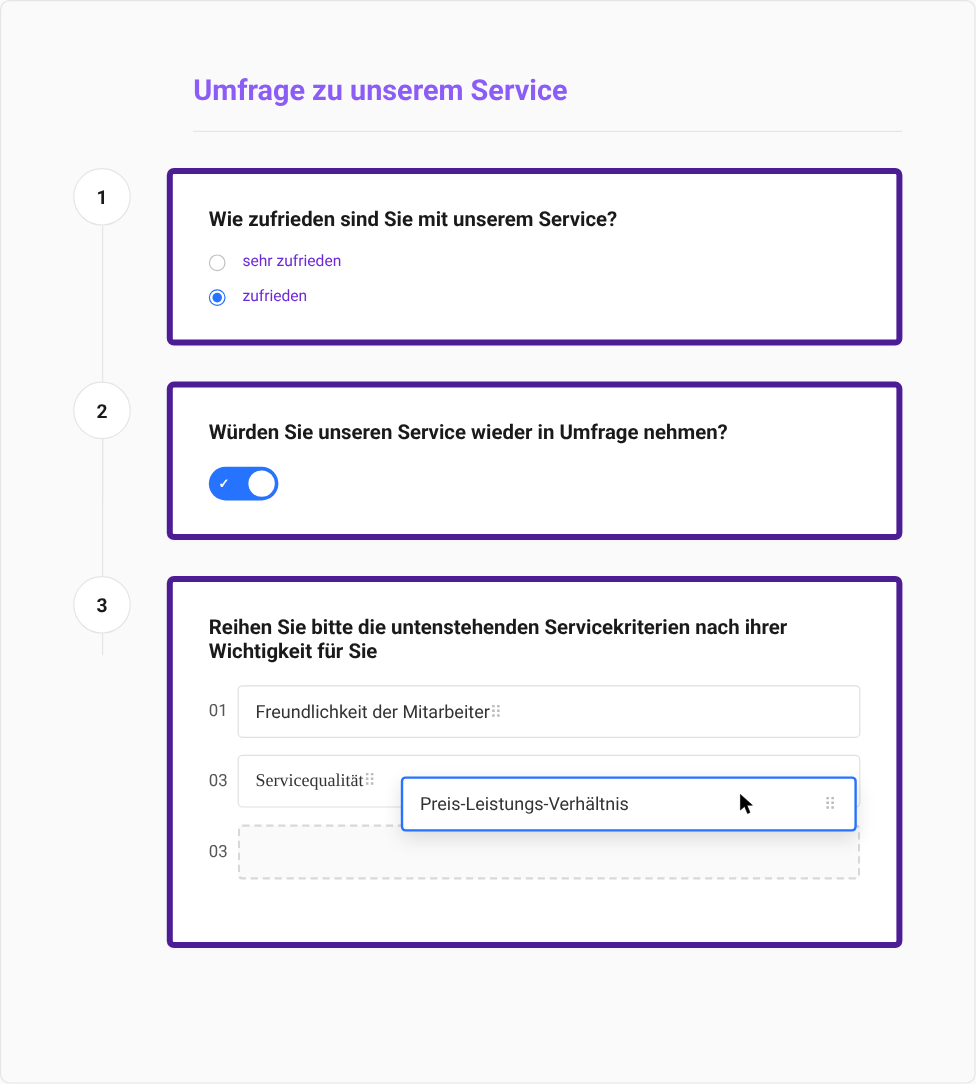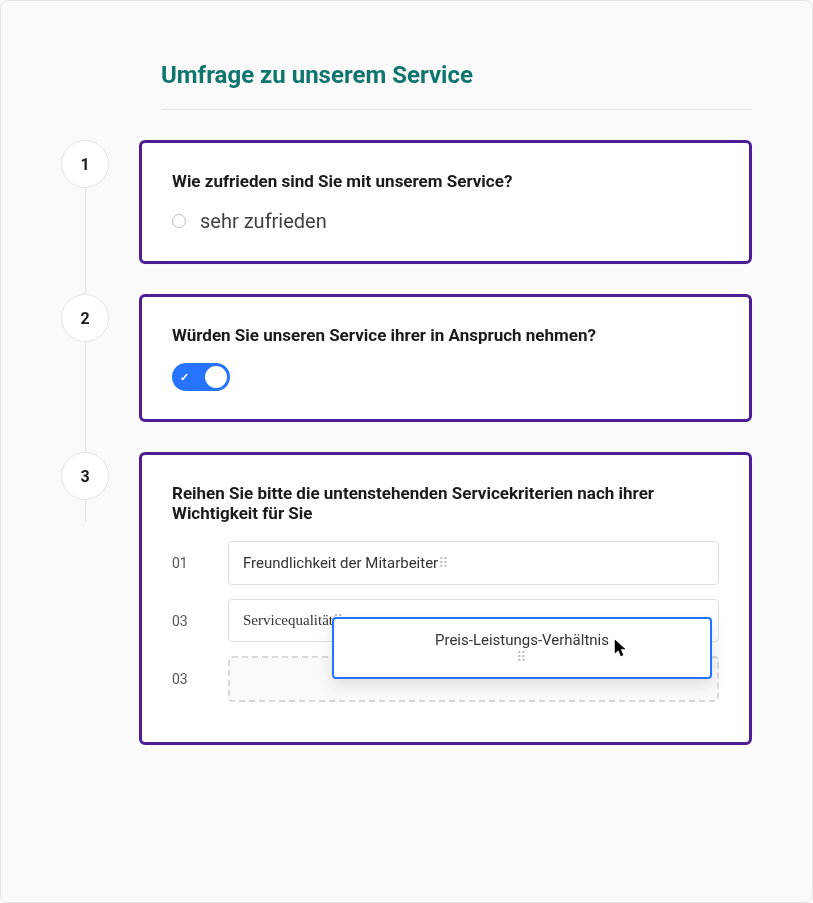--- a/index.html
+++ b/index.html
@@ -19,7 +19,7 @@
     .survey-title {
       font-size: 24px;
       font-weight: 700;
-      color: #0f766e;
+      color: #8b5cf6;
       margin-left: 100px;
       padding-bottom: 20px;
       border-bottom: 1px solid #e5e5e5;

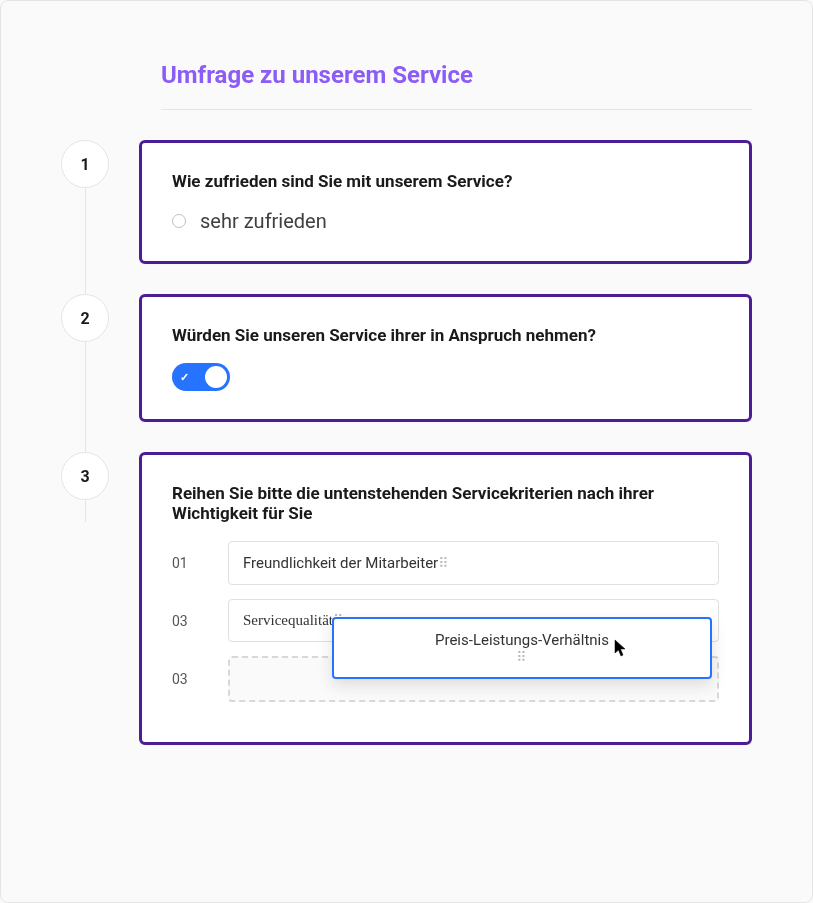--- a/index.html
+++ b/index.html
@@ -61,7 +61,7 @@
     }
     .card {
       background: #fff;
-      border: 3px solid #4c1d95;
+      border: 5px solid #4c1d95;
       border-radius: 6px;
       padding: 28px 30px;
       flex: 1;

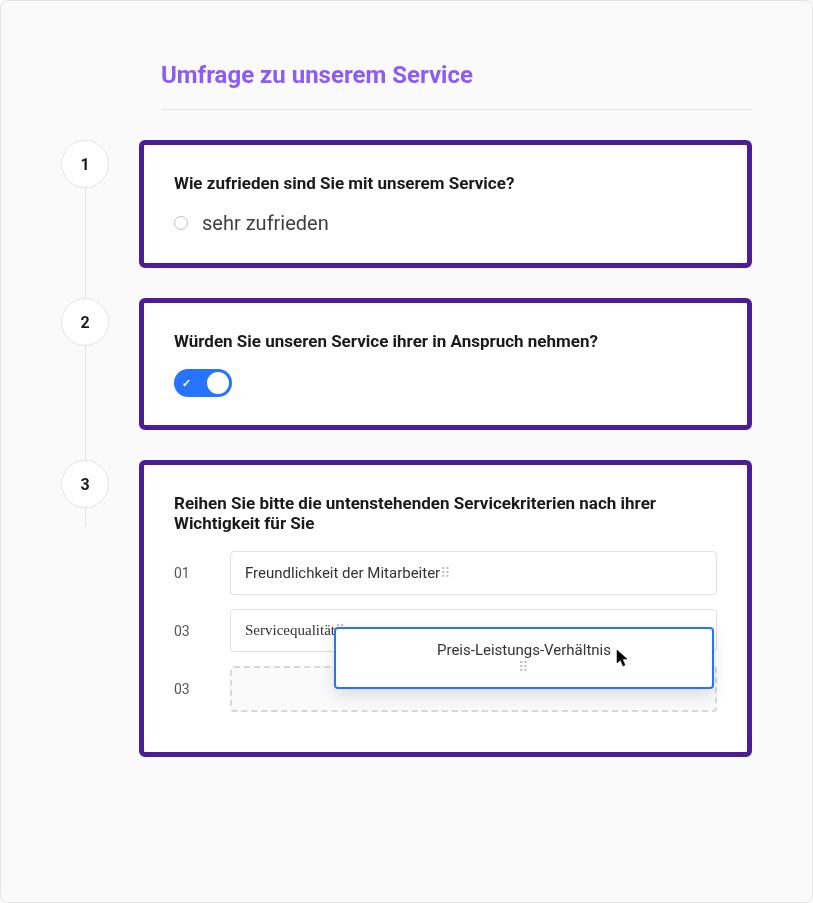--- a/index.html
+++ b/index.html
@@ -107,8 +107,8 @@
       transform: translate(-50%, -50%);
     }
     .radio-label {
-      font-size: 20px;
-      color: #404040;
+      font-size: 13px;
+      color: #6d28d9;
     }
     .toggle {
       width: 58px;

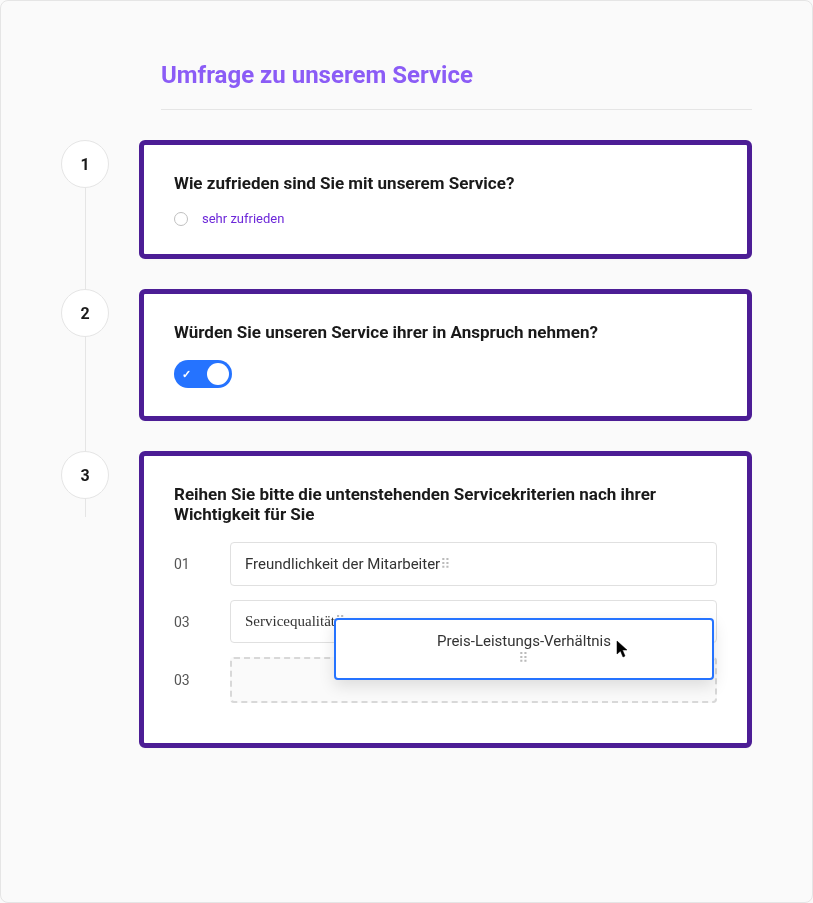--- a/index.html
+++ b/index.html
@@ -227,6 +227,10 @@
             <span class="radio-circle"></span>
             <span class="radio-label">sehr zufrieden</span>
           </div>
+          <div class="radio-item">
+            <span class="radio-circle selected"></span>
+            <span class="radio-label">zufrieden</span>
+          </div>
         </div>
       </div>
     </div>

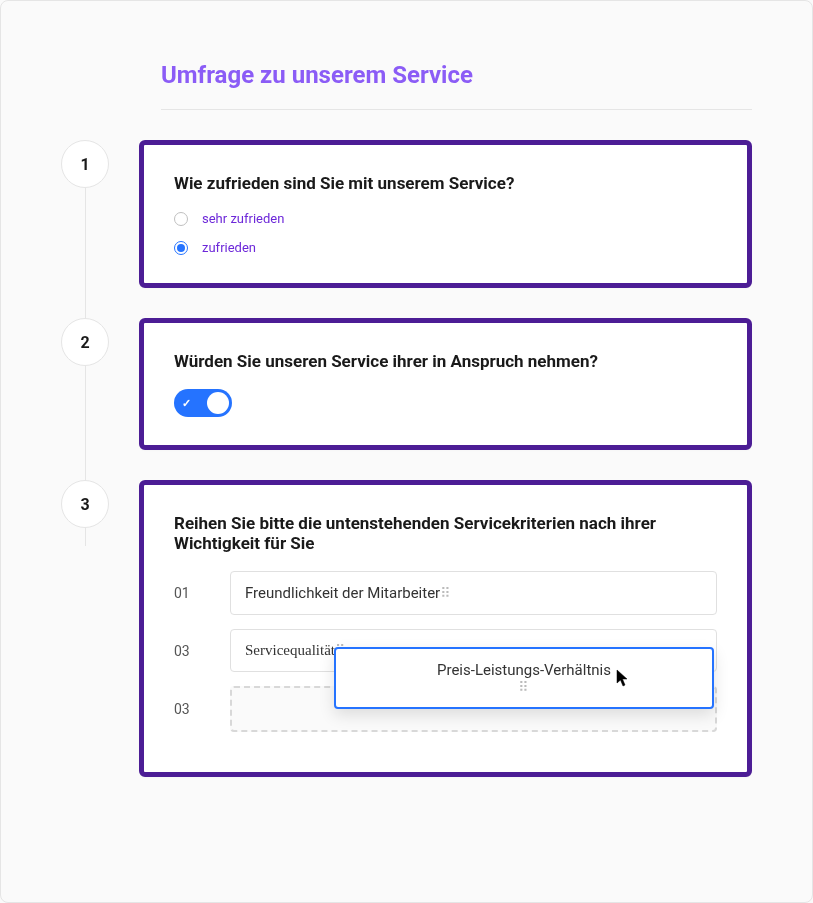--- a/index.html
+++ b/index.html
@@ -239,7 +239,7 @@
       <div class="step-line" style="height: 180px;"></div>
       <div class="step-marker">2</div>
       <div class="card">
-        <div class="card-question">Würden Sie unseren Service ihrer in Anspruch nehmen?</div>
+        <div class="card-question">Würden Sie unseren Service wieder in Umfrage nehmen?</div>
         <div class="toggle">
           <span class="toggle-check">✓</span>
           <span class="toggle-knob"></span>

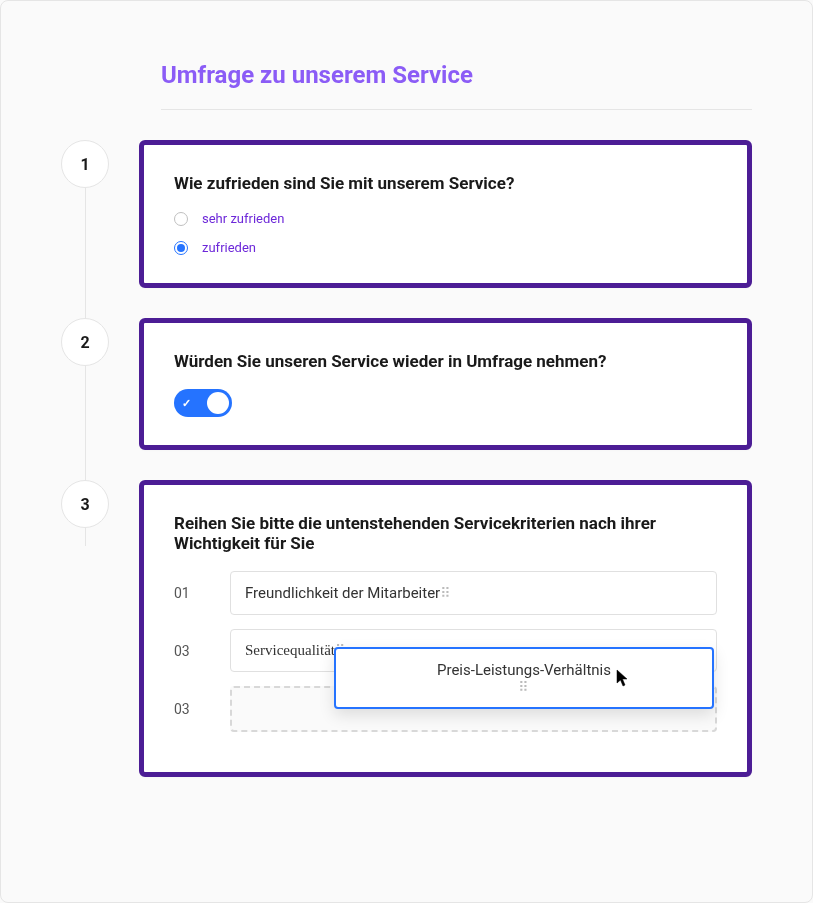--- a/index.html
+++ b/index.html
@@ -249,7 +249,7 @@
 
     <div class="step">
       <div class="step-marker">3</div>
-      <div class="card" style="padding-bottom:40px;">
+      <div class="card" style="padding-bottom:52px;">
         <div class="card-question">Reihen Sie bitte die untenstehenden Servicekriterien nach ihrer Wichtigkeit für Sie</div>
         <div class="ranking-list">
 

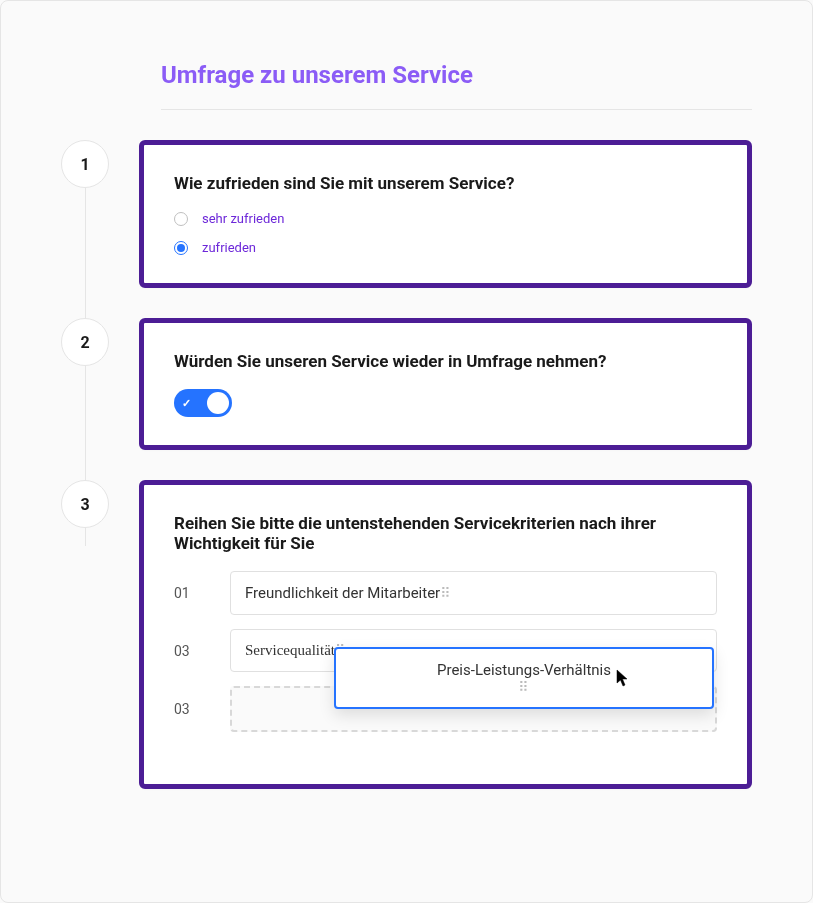--- a/index.html
+++ b/index.html
@@ -145,7 +145,7 @@
     .ranking-row {
       display: flex;
       align-items: center;
-      gap: 32px;
+      gap: 0;
     }
     .ranking-num {
       font-size: 14px;

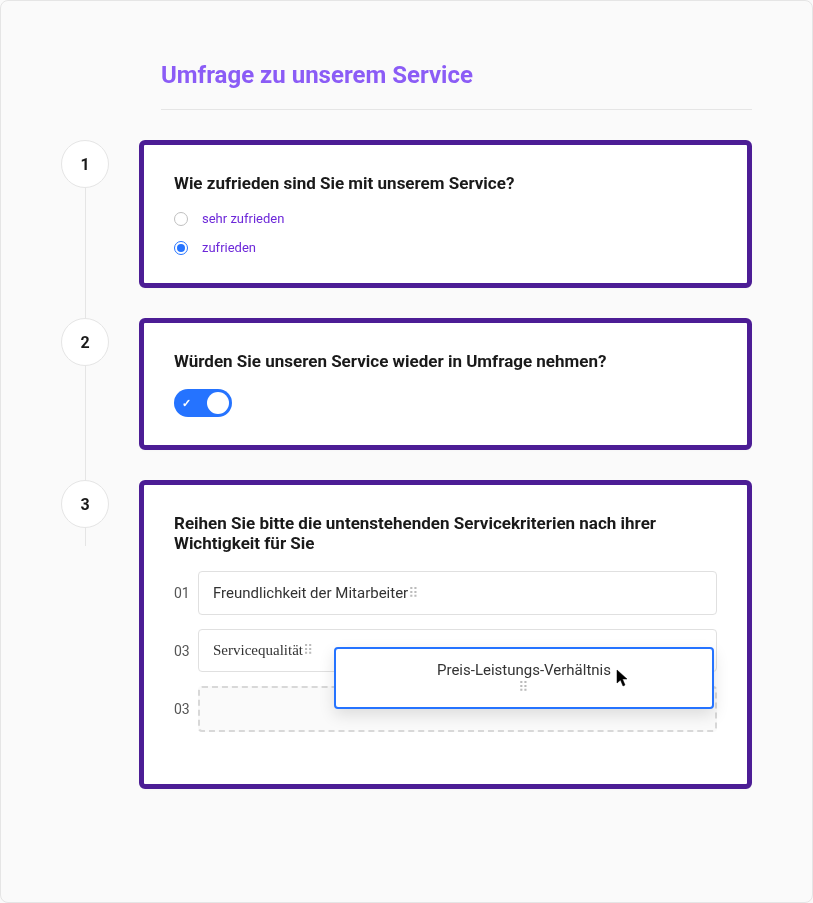--- a/index.html
+++ b/index.html
@@ -199,7 +199,6 @@
       cursor: grabbing;
       width: 380px;
       z-index: 10;
-      flex-direction: column;
     }
     .cursor-icon {
       position: absolute;

